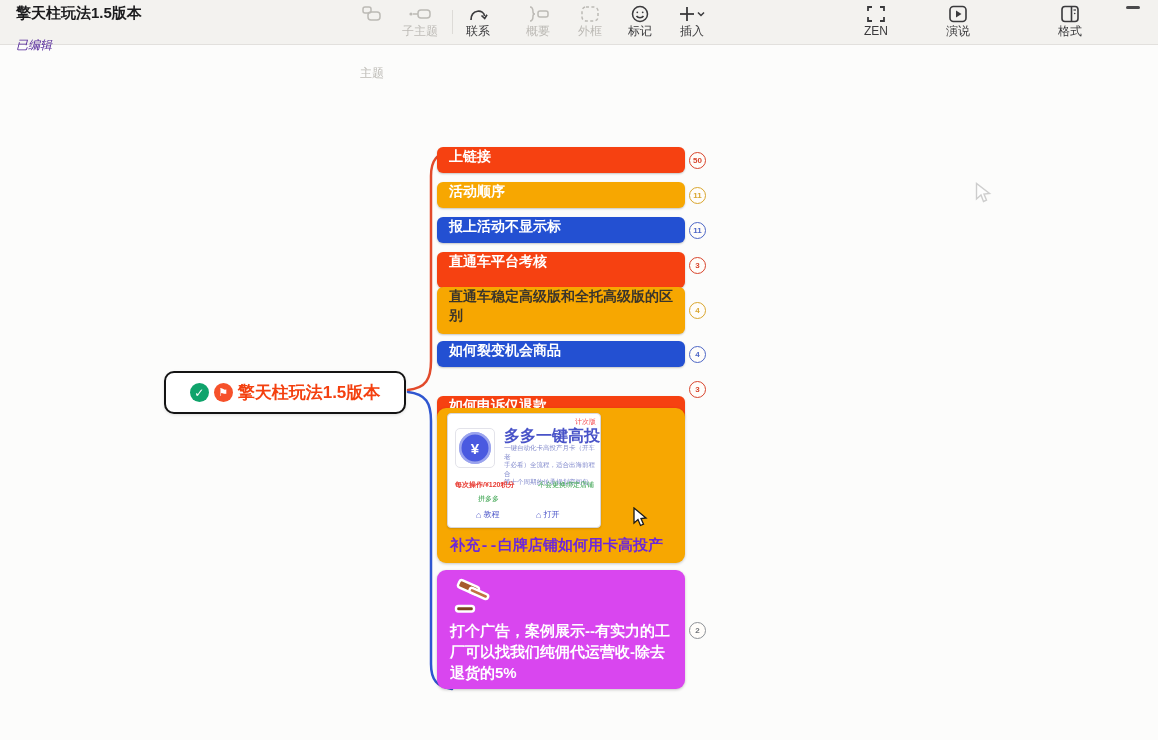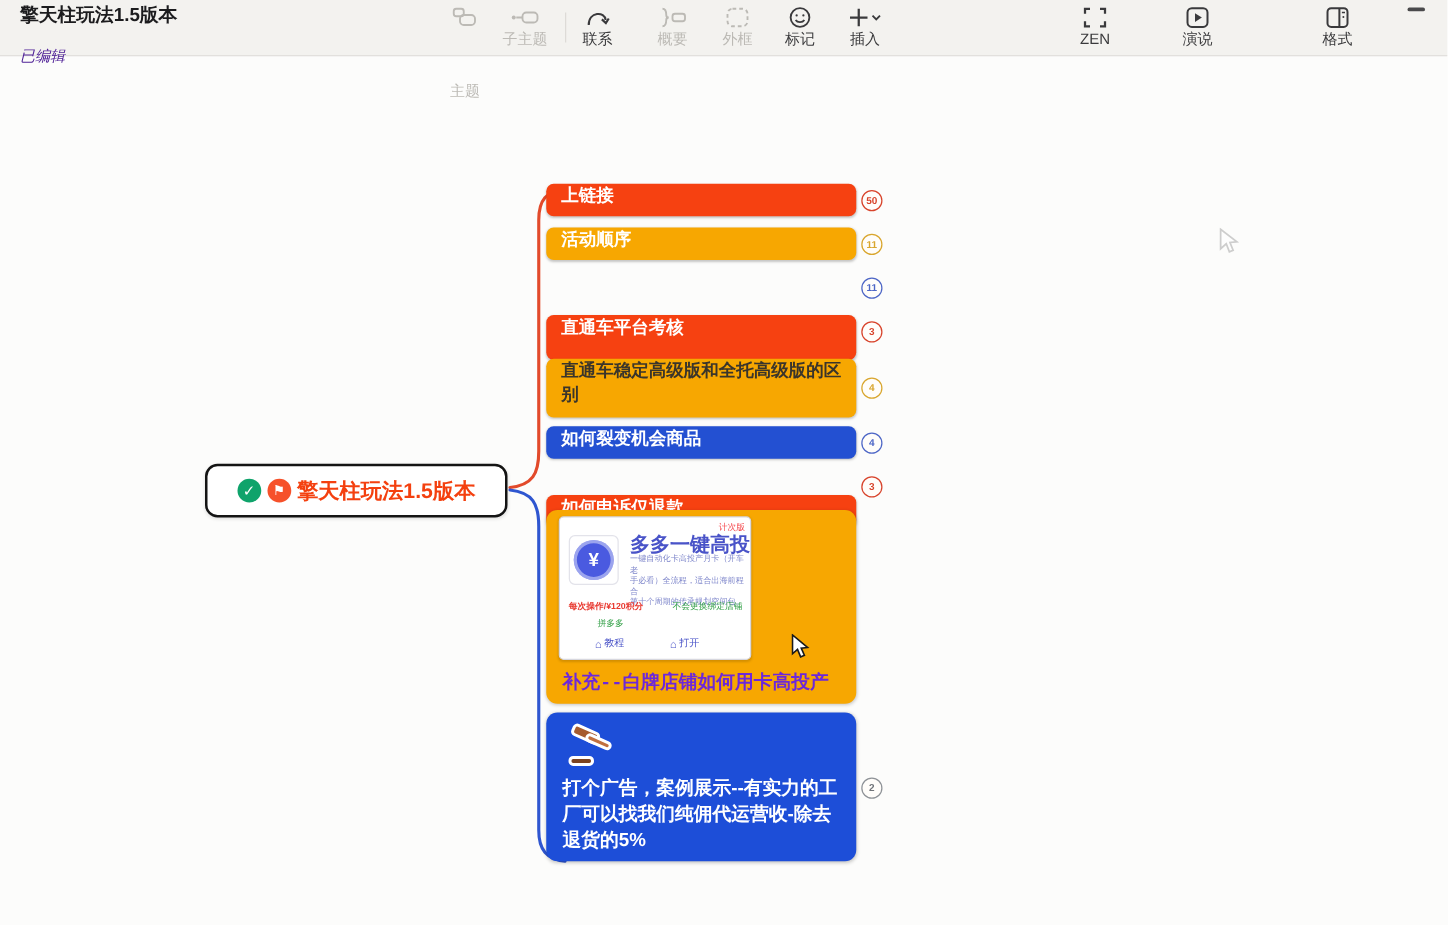--- a/index.html
+++ b/index.html
@@ -235,6 +235,9 @@
     <div class="branch bg-amber" style="top:137px; height:26px;">
       <span>活动顺序</span>
       </div>
+    <div class="branch bg-blue" style="top:172px; height:26px;">
+      <span>报上活动不显示标</span>
+      </div>
     <div class="branch bg-red" style="top:207px; height:36px;">
       <span>直通车平台考核</span>
       </div>

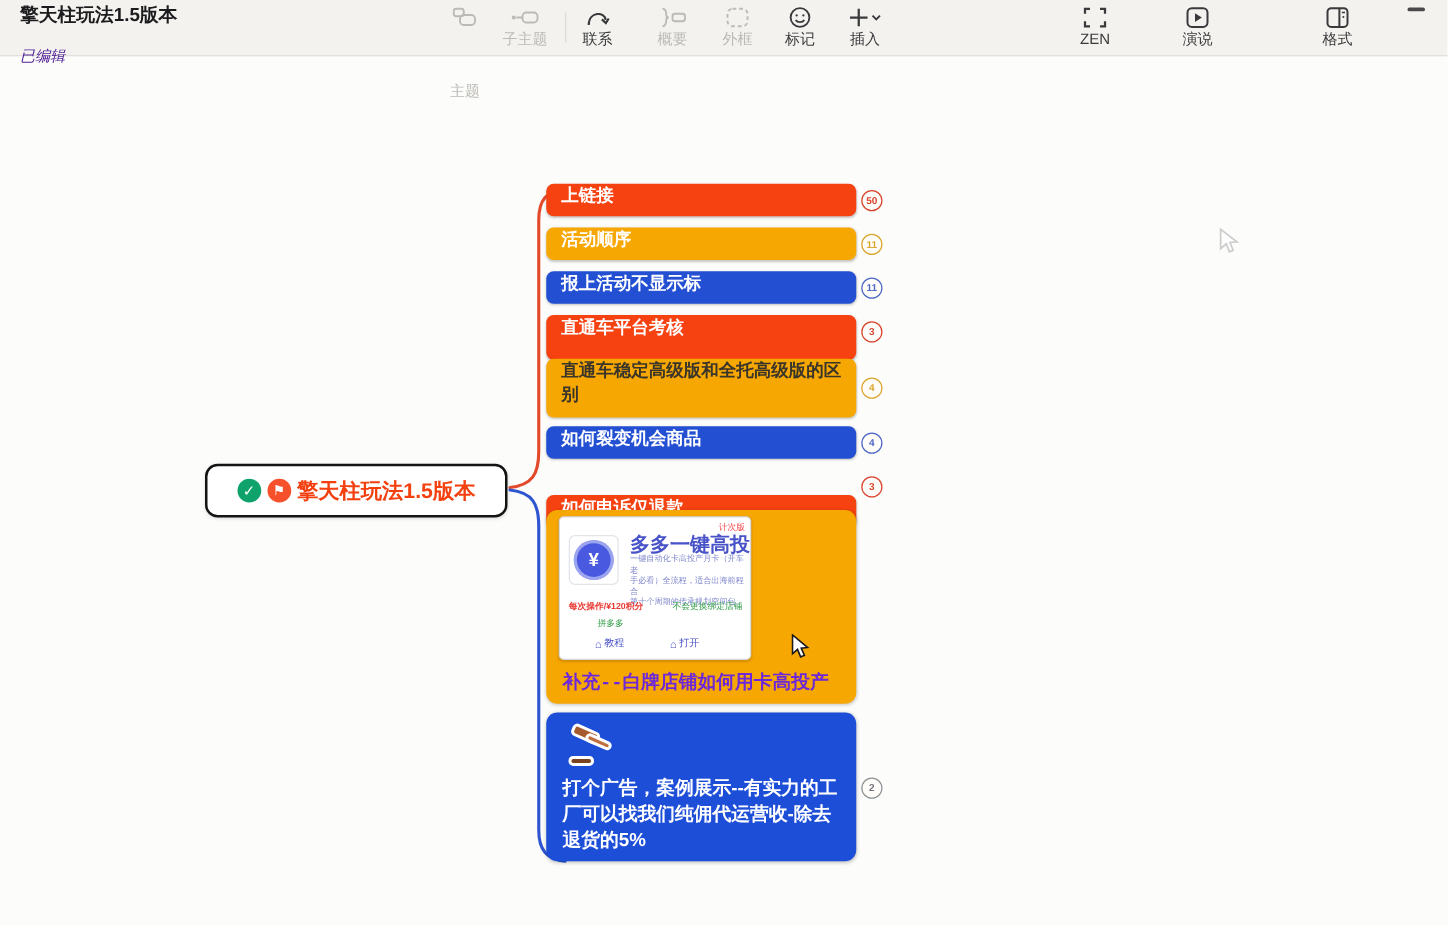--- a/index.html
+++ b/index.html
@@ -86,7 +86,7 @@
 
   
   .ad-node { position:absolute; left:437px; top:525px; width:248px; height:119px;
-             background:#1d4ed8; border-radius:9px; box-shadow:0 1px 3px rgba(0,0,0,.22);
+             background:#d946ef; border-radius:9px; box-shadow:0 1px 3px rgba(0,0,0,.22);
              cursor:pointer;}
   .ad-node .ad-text { position:absolute; left:13px; top:50px; width:226px;
                       color:#ffffff; font-size:15px; font-weight:600; line-height:21px;}

